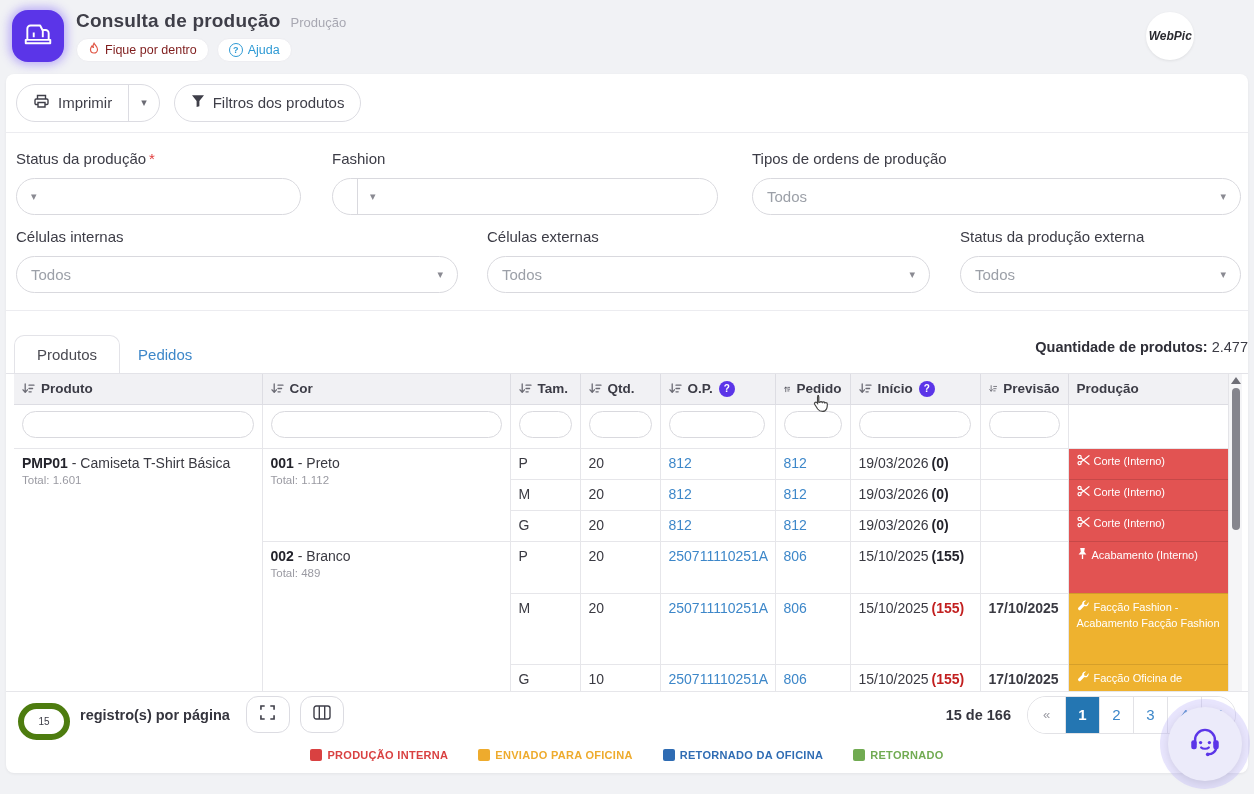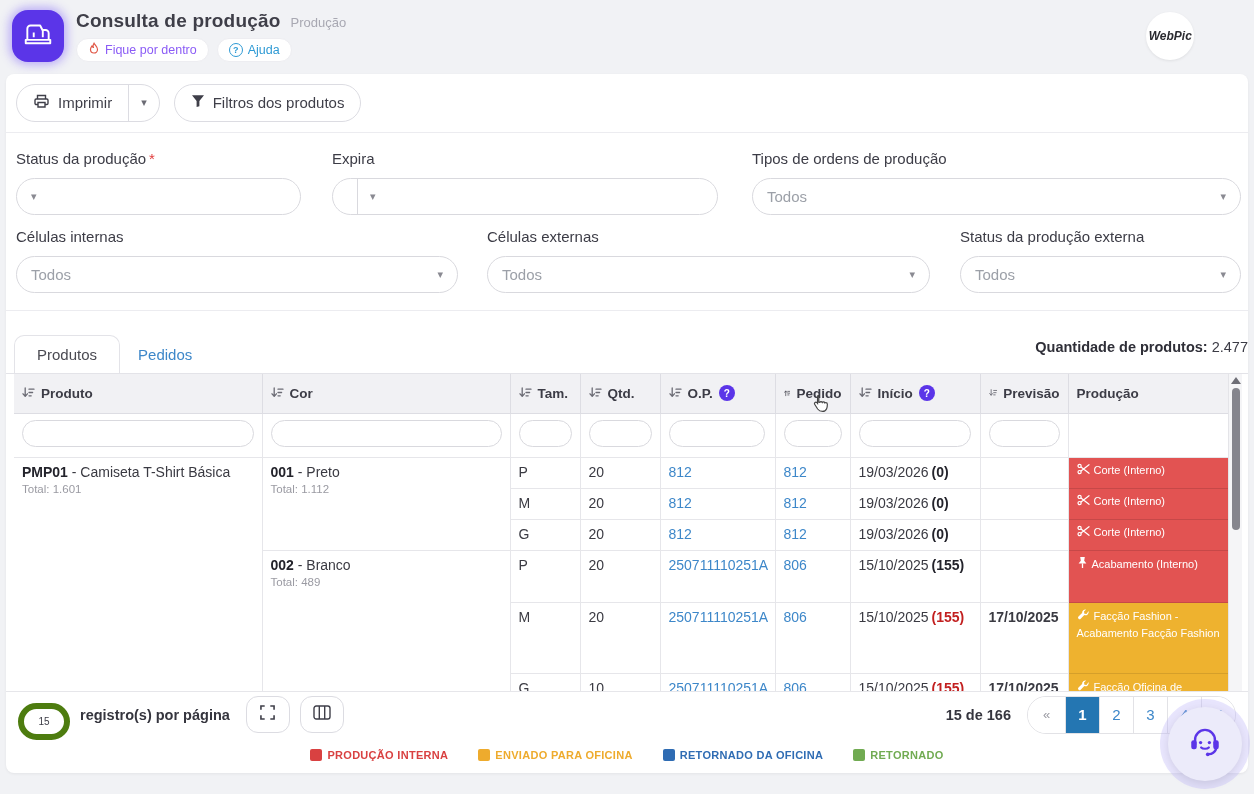--- a/index.html
+++ b/index.html
@@ -15,7 +15,7 @@
   .page-subtitle { font-size:13px; color:#a8a8b2; }
   .badge-row { display:flex; gap:8px; margin-top:6px; }
   .pill-badge { display:inline-flex; align-items:center; gap:5px; background:#fff; border-radius:12px; padding:3px 11px; font-size:12.5px; cursor:pointer; border:1px solid #ededf1; }
-  .pill-badge.news { color:#8b5cf6;justify-content:flex-end; }
+  .pill-badge.news { color:#7f1d1d;justify-content:flex-end; }
   .pill-badge.help { color:#2e9ad4; }
   .qcircle { display:inline-flex; width:14px; height:14px; border:1.4px solid #2e9ad4; border-radius:50%; font-size:9px; font-weight:bold; align-items:center; justify-content:center; }
   .th-right { display:flex; align-items:center; gap:12px; padding-top:2px;flex-direction:column; }

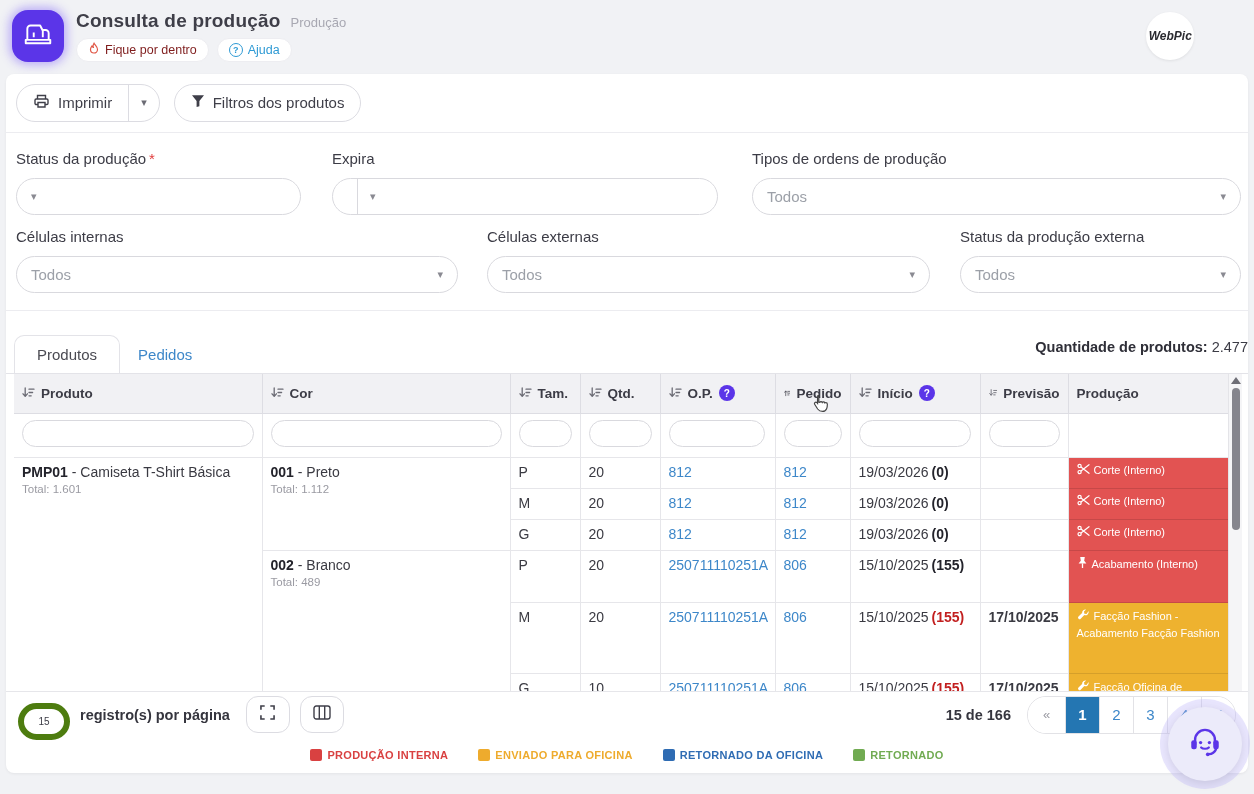--- a/index.html
+++ b/index.html
@@ -192,7 +192,7 @@
       <span class="caret">▾</span>
     </div>
 
-    <span class="f-label" style="left:326px;top:17px">Expira</span>
+    <span class="f-label" style="left:326px;top:17px">Fashion</span>
     <div class="select" style="left:326px;top:45px;width:386px;padding-right:0">
       <span class="combo-div"></span>
       <span class="caret combo-caret">▾</span>

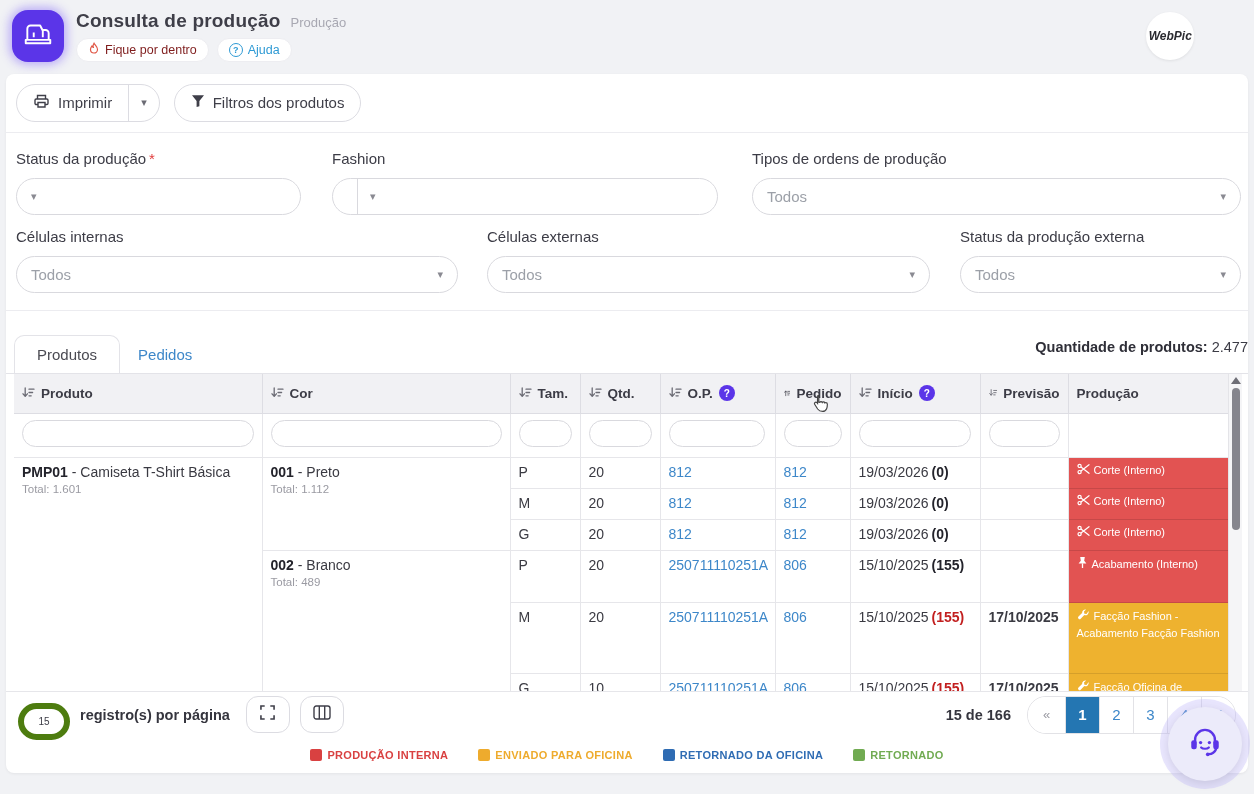--- a/index.html
+++ b/index.html
@@ -60,7 +60,7 @@
   .grid-wrap { width:1222px; padding-left:8px; overflow:hidden; }
   table.grid { border-collapse:collapse; table-layout:fixed; width:1214px; }
   .grid col.c-produto{width:248px}.grid col.c-cor{width:248px}.grid col.c-tam{width:70px}.grid col.c-qtd{width:80px}.grid col.c-op{width:115px}.grid col.c-pedido{width:75px}.grid col.c-inicio{width:130px}.grid col.c-prev{width:88px}.grid col.c-prod{width:160px}
-  .grid th { background:#f1f1f4; font-size:13.5px; color:#3c3c46; text-align:left; padding:7px 8px; border-right:1px solid #dddde3; border-bottom:1px solid #dddde3; height:40px; white-space:nowrap; cursor:pointer; }
+  .grid th { background:#f1f1f4; font-size:13.5px; color:#3c3c46; text-align:left; padding:7px 8px; border-right:1px solid #dddde3; border-bottom:1px solid #dddde3; height:30px; white-space:nowrap; cursor:pointer; }
   .grid th .hwrap { display:flex; align-items:center; gap:6px; }
   .qbadge { display:inline-flex; width:16px; height:16px; border-radius:50%; background:#5b35e8; color:#fff; font-size:10px; font-weight:bold; align-items:center; justify-content:center; cursor:pointer; }
   .filter-row td { background:#fff; border-right:1px solid #e6e6ea; border-bottom:1px solid #e6e6ea; padding:7px 7px; height:44px; }

